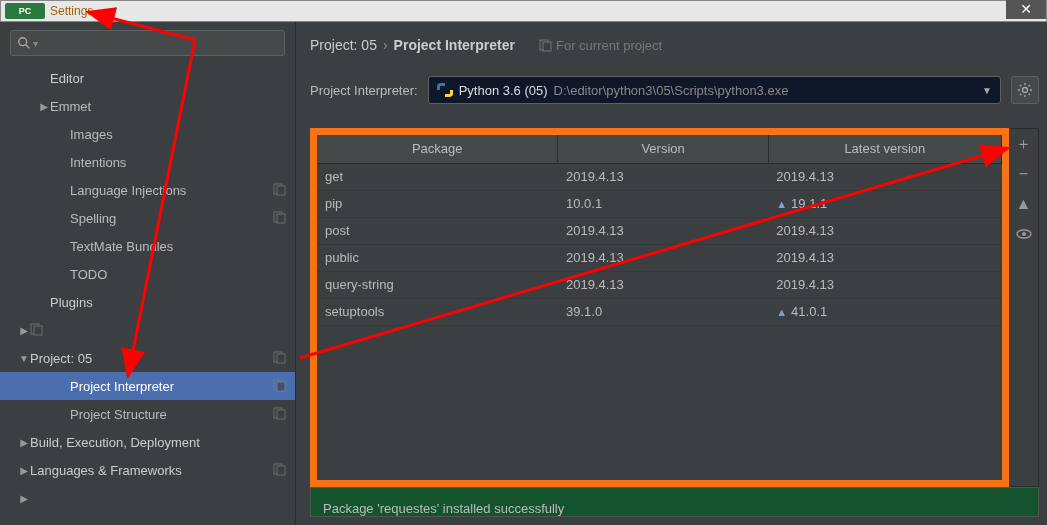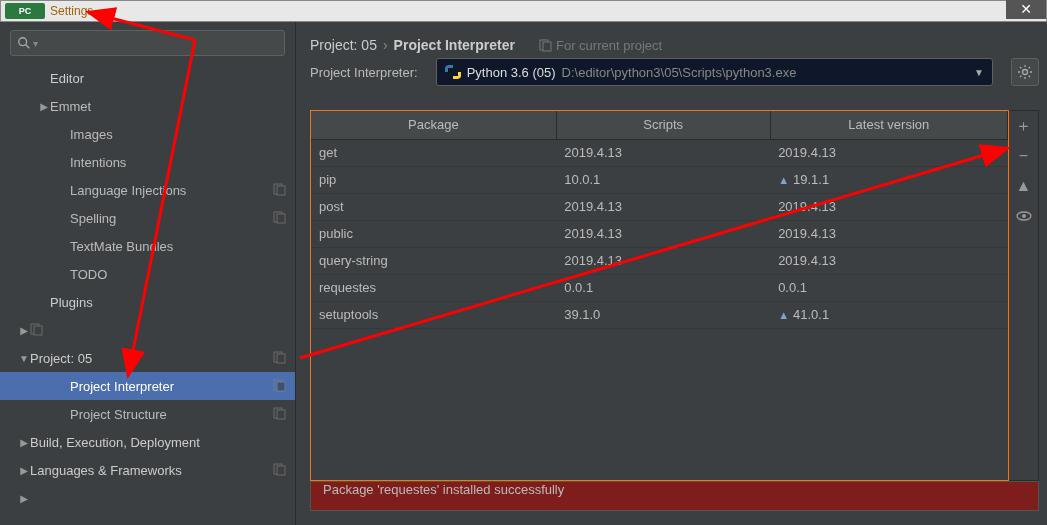--- a/index.html
+++ b/index.html
@@ -117,7 +117,8 @@
     .interp-row {
       display: flex;
       align-items: center;
-      gap: 18px;
+      margin-top: 18px;
+      gap: 10px;
     }
     .interp-row .lbl { color: #bbb; }
     .interp-select {

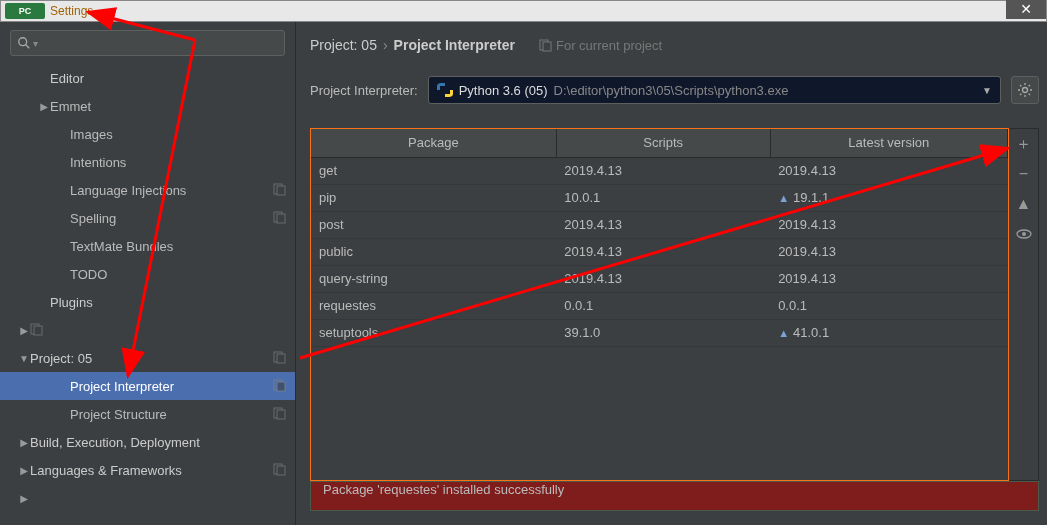--- a/index.html
+++ b/index.html
@@ -158,7 +158,7 @@
     }
     .pkg-table {
       flex: 1;
-      border: 1px solid #f97316;
+      border: 7px solid #f97316;
     }
     .pkg-table table { width: 100%; border-collapse: collapse; }
     .pkg-table th {

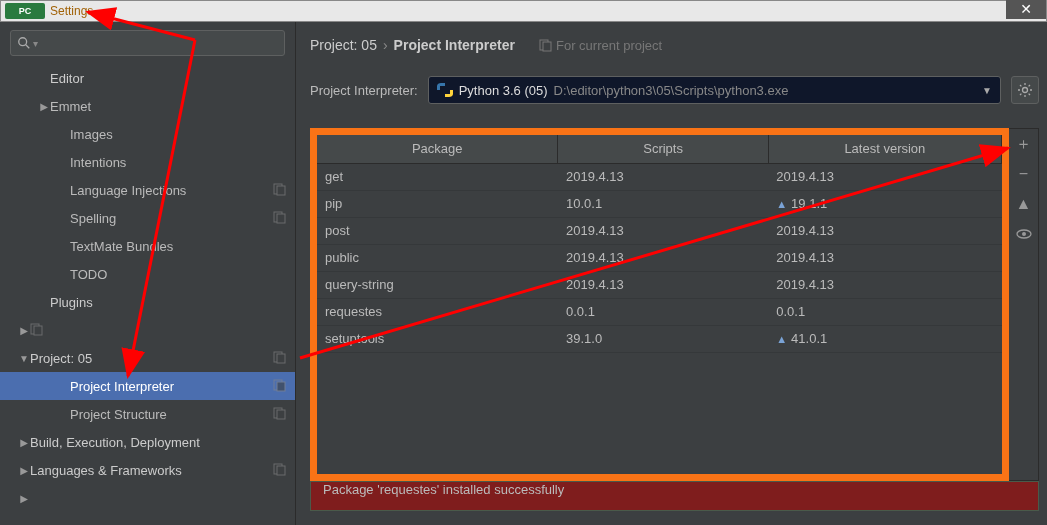--- a/index.html
+++ b/index.html
@@ -368,7 +368,7 @@
           <thead>
               <tr id="pkg-head">
                 <th>Package</th>
-                <th>Scripts</th>
+                <th>Version</th>
                 <th>Latest version</th>
               </tr>
             </thead>

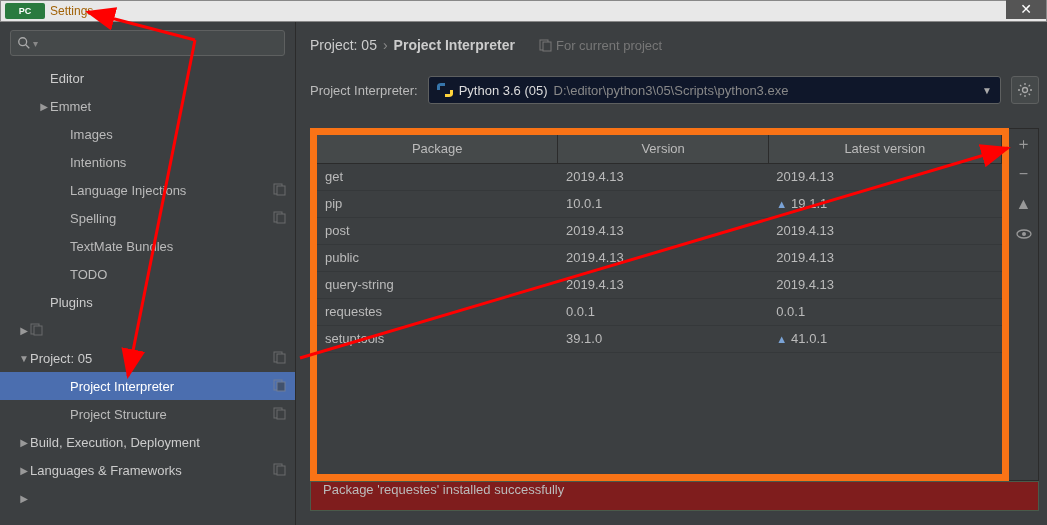--- a/index.html
+++ b/index.html
@@ -399,11 +399,6 @@
                 <td>2019.4.13</td>
               </tr>
               <tr>
-                <td>requestes</td>
-                <td>0.0.1</td>
-                <td>0.0.1</td>
-              </tr>
-              <tr>
                 <td>setuptools</td>
                 <td>39.1.0</td>
                 <td><span class="up-arrow">▲</span>41.0.1</td>

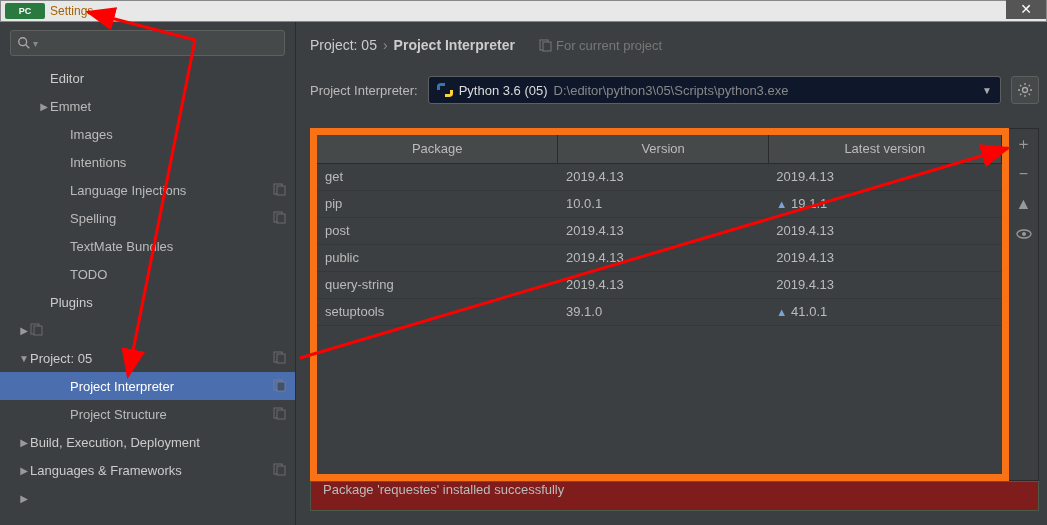--- a/index.html
+++ b/index.html
@@ -200,14 +200,14 @@
     }
     .status-bar {
       margin-top: auto;
-      background: #7f1d1d;
+      background: #14532d;
       border: 1px solid #4a5a4a;
       height: 30px;
       display: flex;
-      align-items: flex-start;
+      align-items: flex-end;
       padding: 0 12px;
       color: #bbb;
-      margin-bottom: 14px;
+      margin-bottom: 8px;
     }
     .annotation-svg {
       position: absolute;

